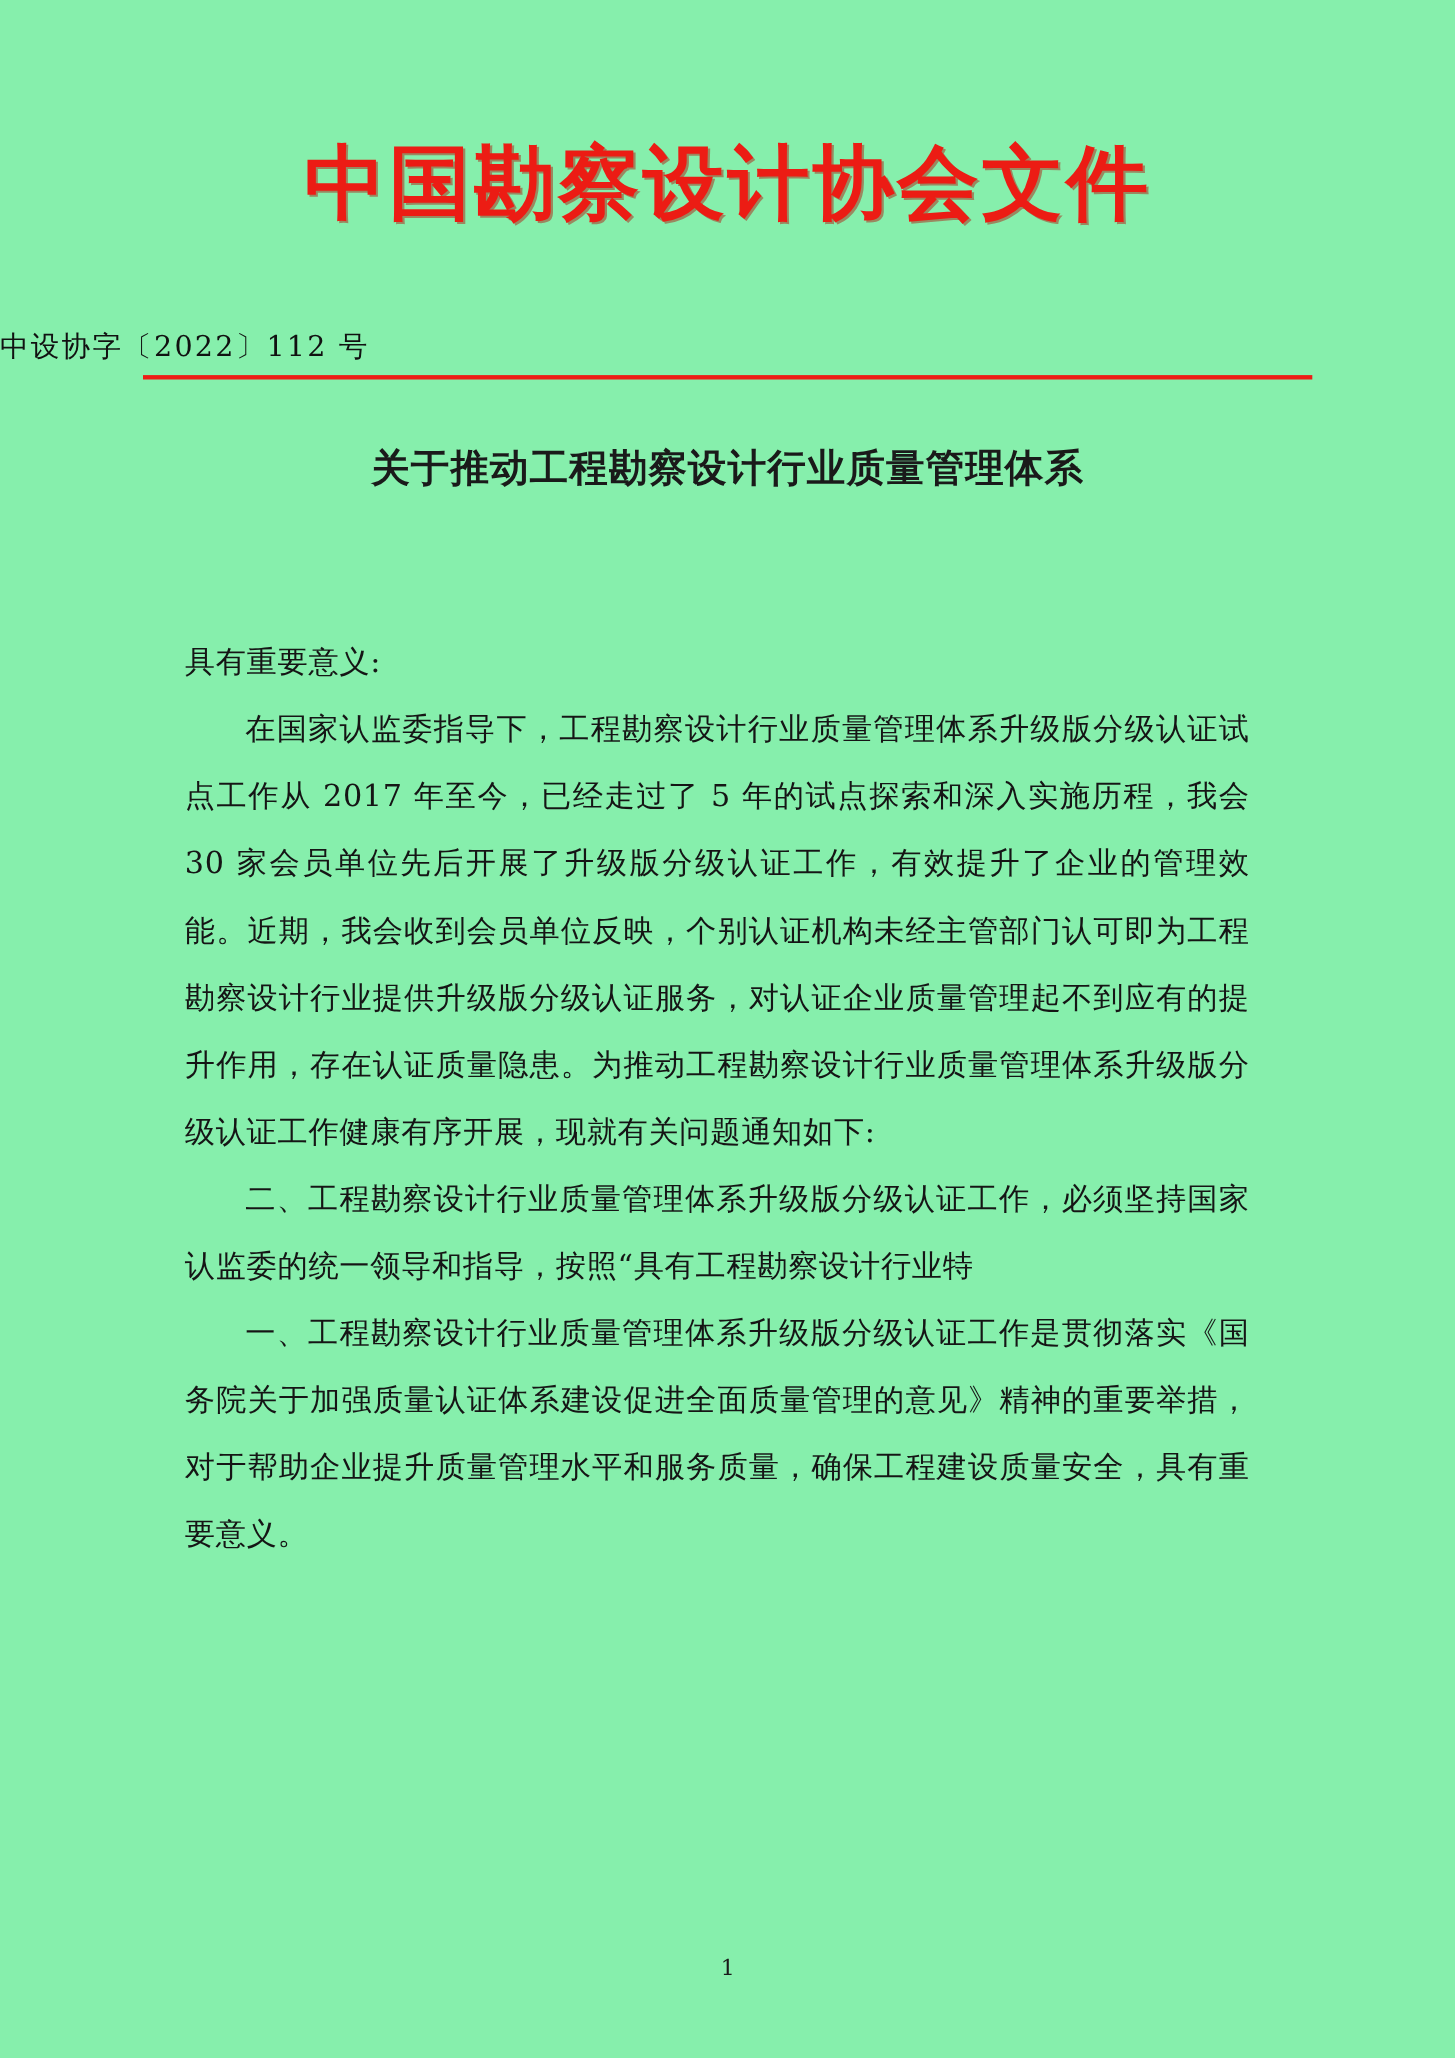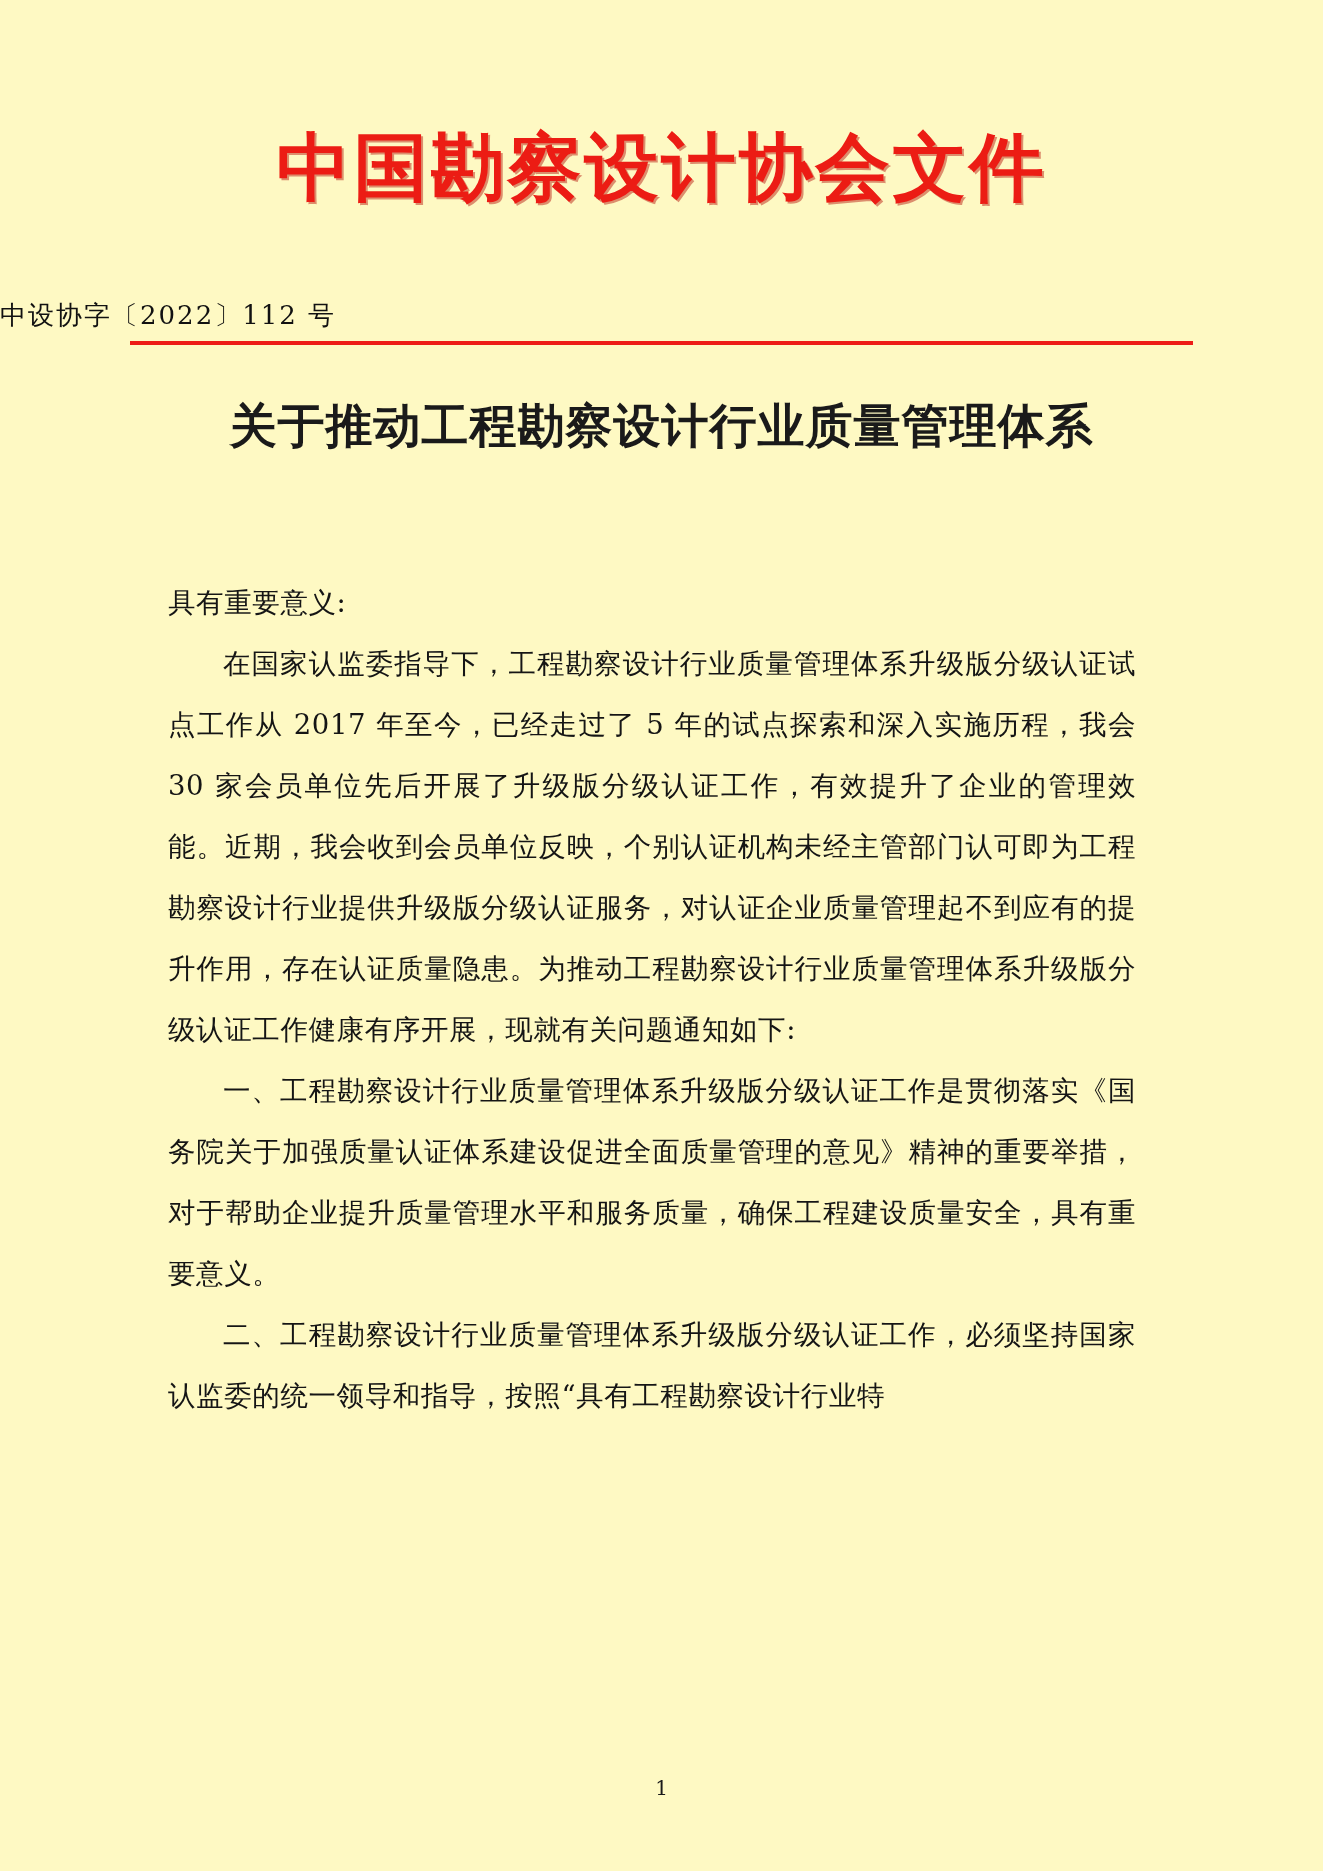--- a/index.html
+++ b/index.html
@@ -15,7 +15,7 @@
     width: 1323px;
     height: 1871px;
     margin: 0 auto;
-    background: #fef9c3;
+    background: #86efac;
     box-sizing: border-box;
     overflow: hidden;
   }

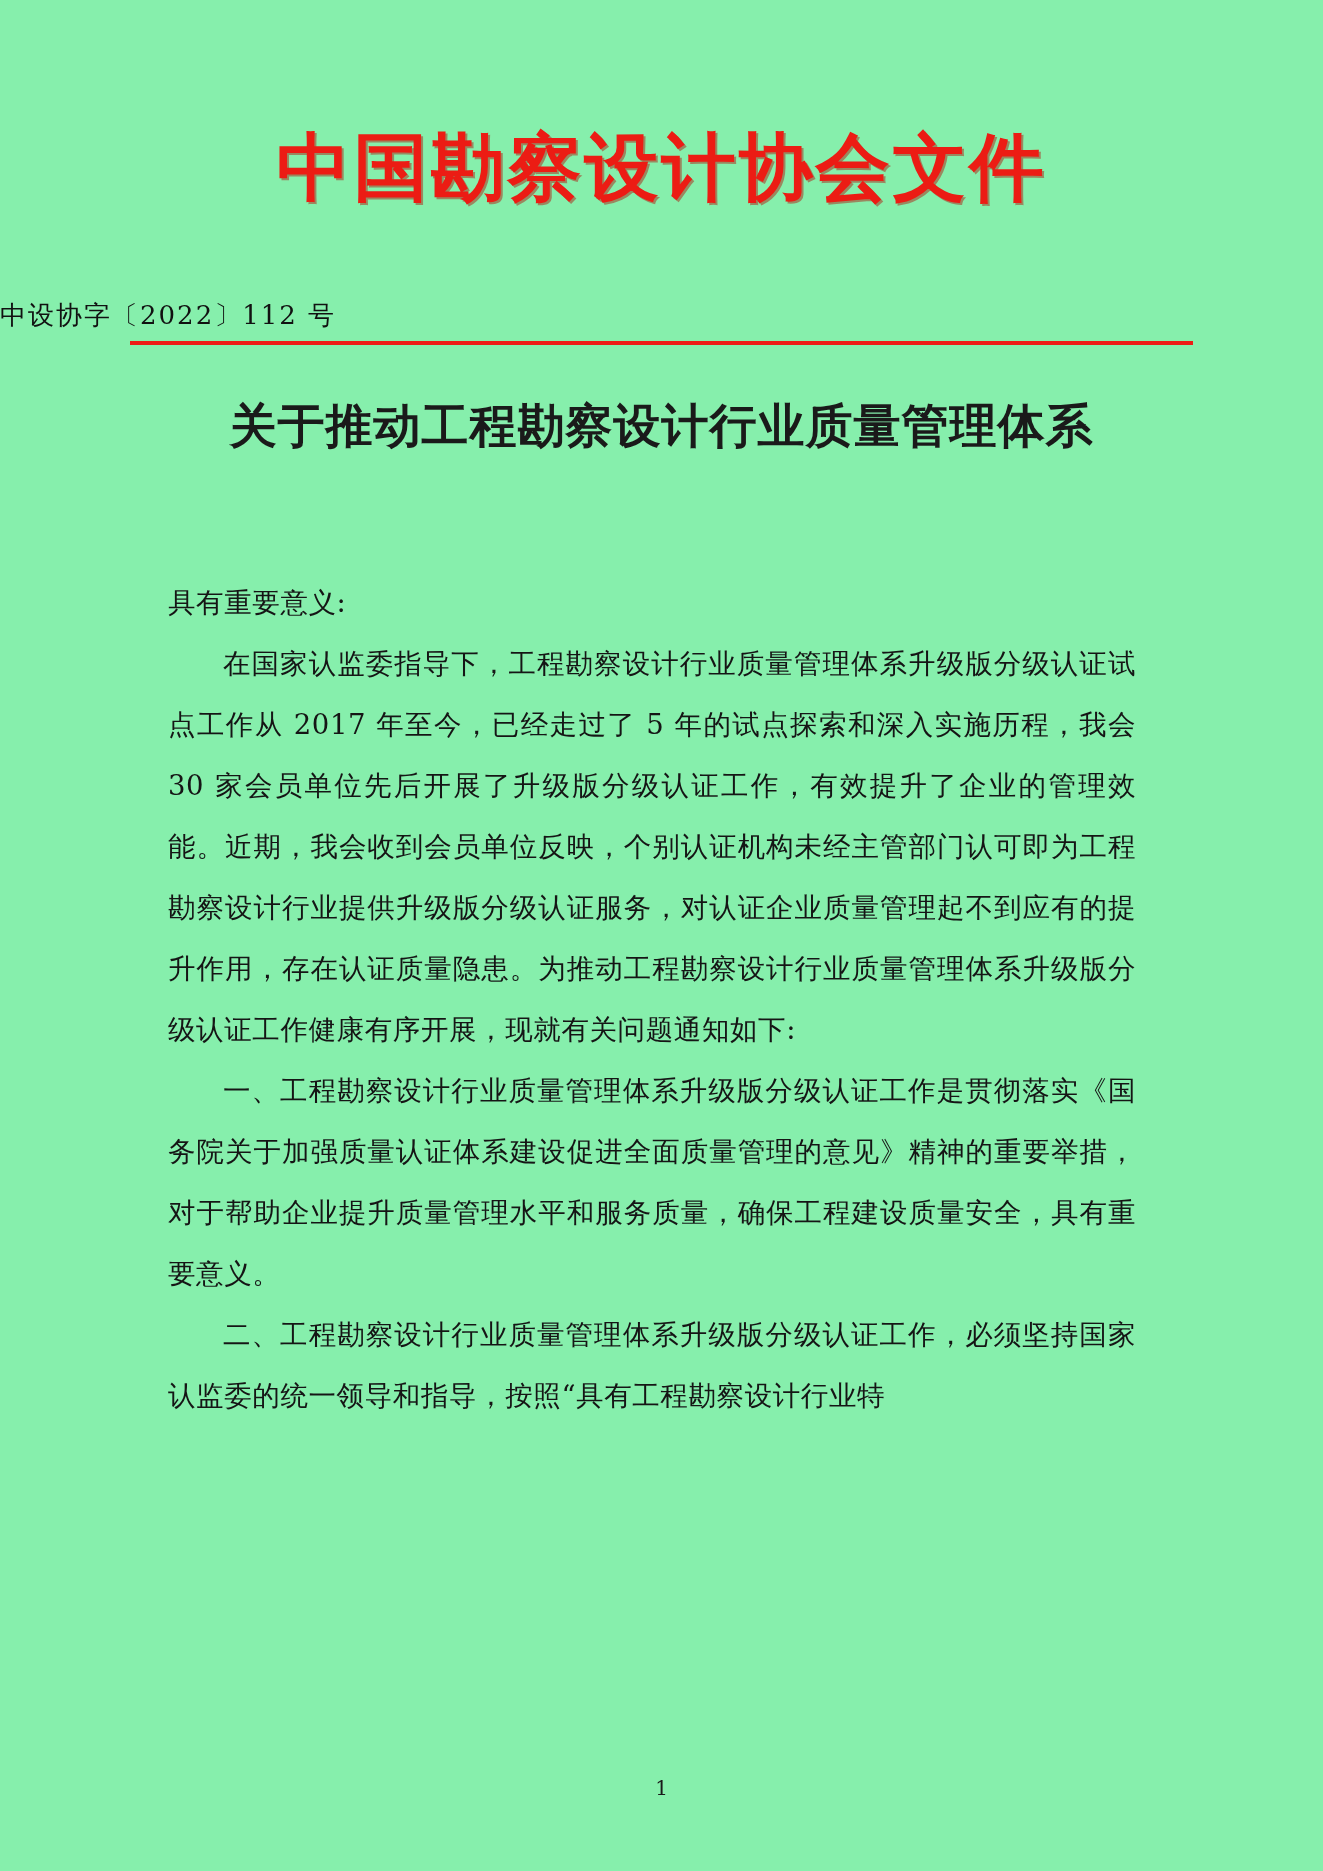--- a/index.html
+++ b/index.html
@@ -76,7 +76,7 @@
     text-align: center;
     font-family: "DejaVu Serif", "Liberation Serif", serif;
     font-weight: 700;
-    font-size: 47px;
+    font-size: 35px;
     line-height: 62px;
     color: #1a1a1a;
     letter-spacing: 1px;

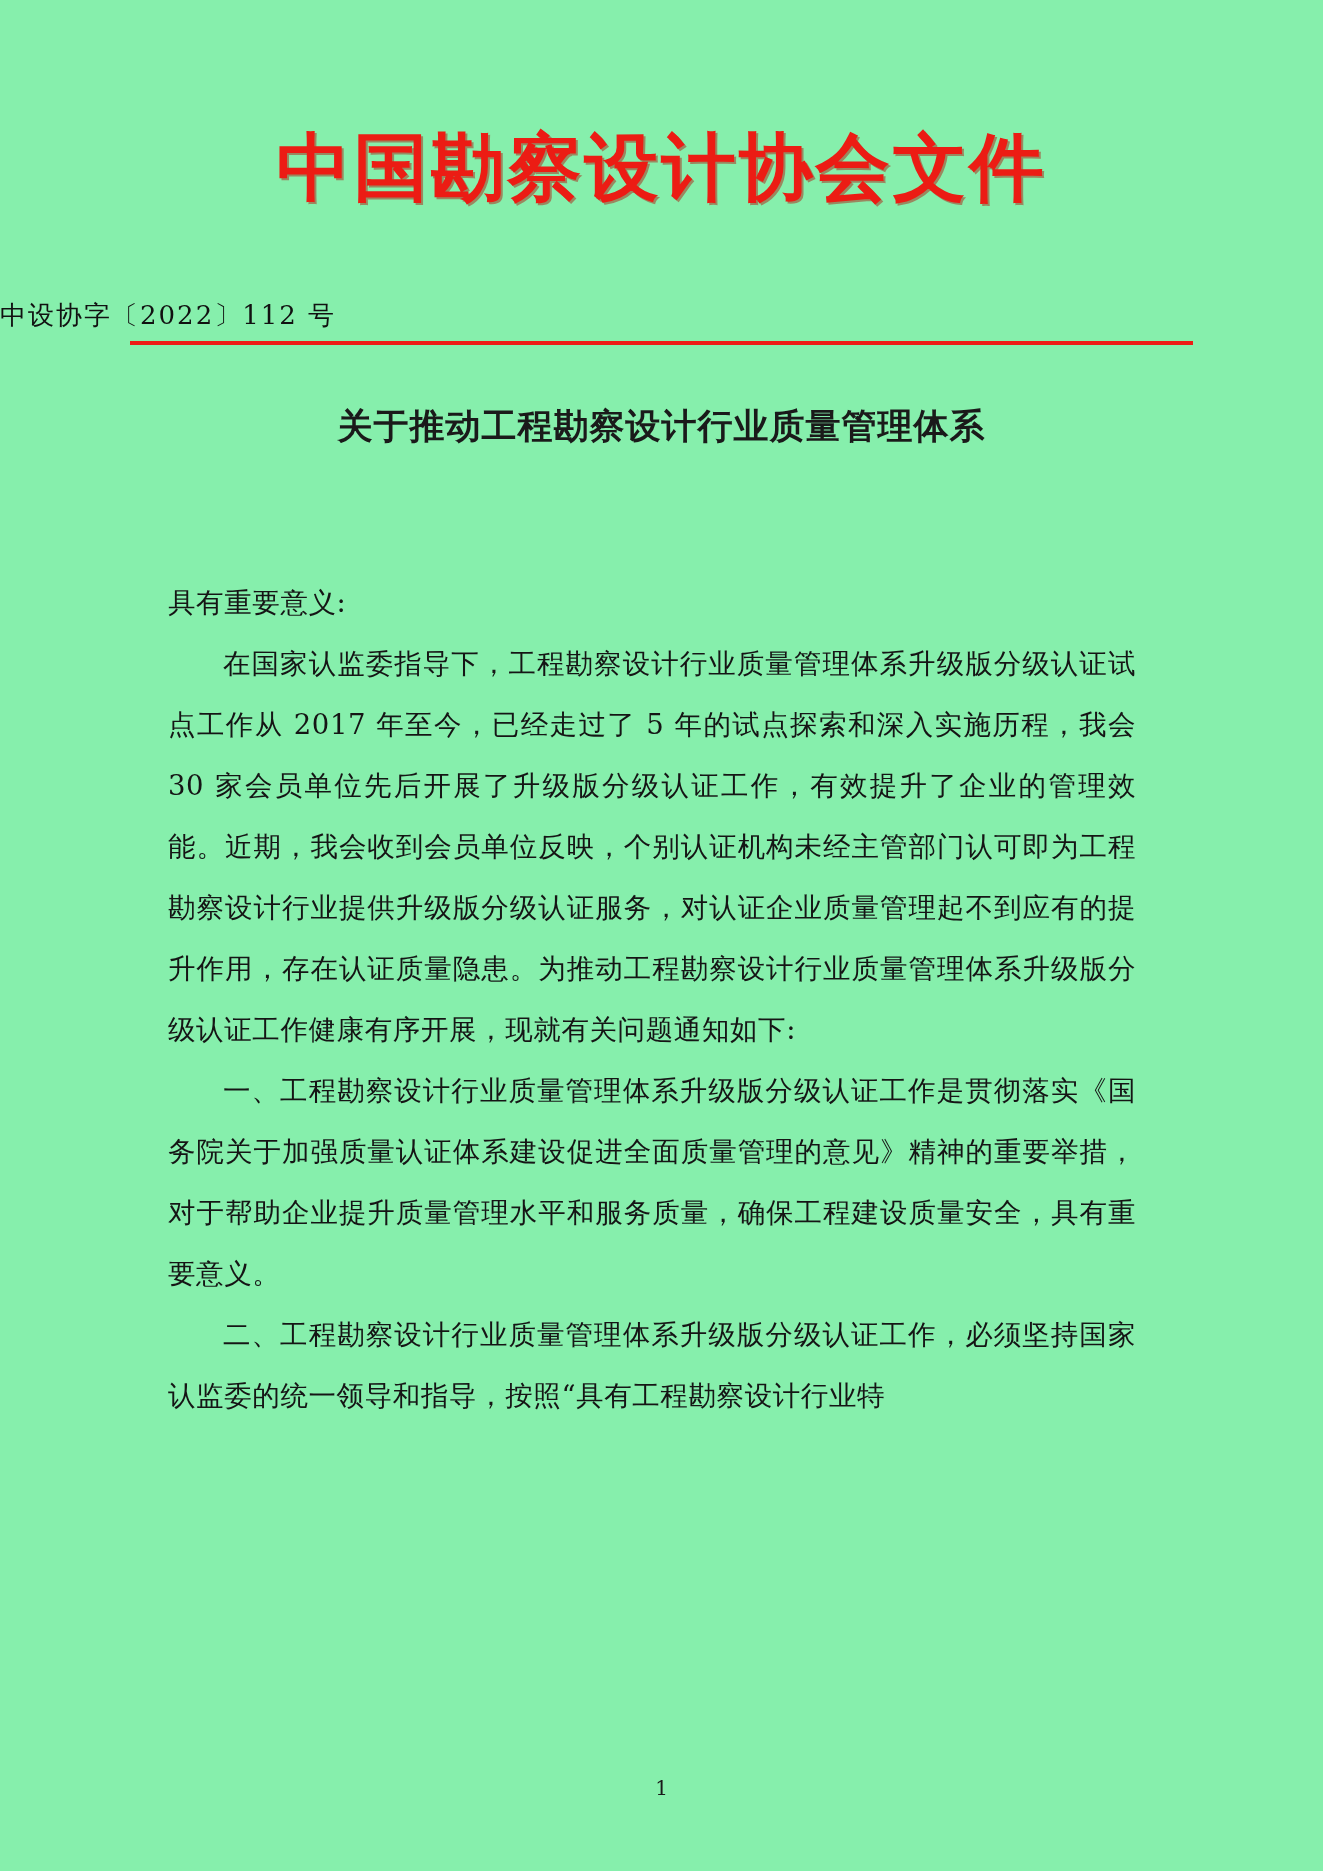--- a/index.html
+++ b/index.html
@@ -138,8 +138,8 @@
   <div class="body-area">
     <p class="para">具有重要意义:</p>
     <p class="para indent">在国家认监委指导下，工程勘察设计行业质量管理体系升级版分级认证试点工作从 2017 年至今，已经走过了 5 年的试点探索和深入实施历程，我会 30 家会员单位先后开展了升级版分级认证工作，有效提升了企业的管理效能。近期，我会收到会员单位反映，个别认证机构未经主管部门认可即为工程勘察设计行业提供升级版分级认证服务，对认证企业质量管理起不到应有的提升作用，存在认证质量隐患。为推动工程勘察设计行业质量管理体系升级版分级认证工作健康有序开展，现就有关问题通知如下:</p>
+    <p class="para indent">二、工程勘察设计行业质量管理体系升级版分级认证工作，必须坚持国家认监委的统一领导和指导，按照“具有工程勘察设计行业特</p>
     <p class="para indent">一、工程勘察设计行业质量管理体系升级版分级认证工作是贯彻落实《国务院关于加强质量认证体系建设促进全面质量管理的意见》精神的重要举措，对于帮助企业提升质量管理水平和服务质量，确保工程建设质量安全，具有重要意义。</p>
-    <p class="para indent">二、工程勘察设计行业质量管理体系升级版分级认证工作，必须坚持国家认监委的统一领导和指导，按照“具有工程勘察设计行业特</p>
   </div>
 
   <div class="page-number">1</div>

